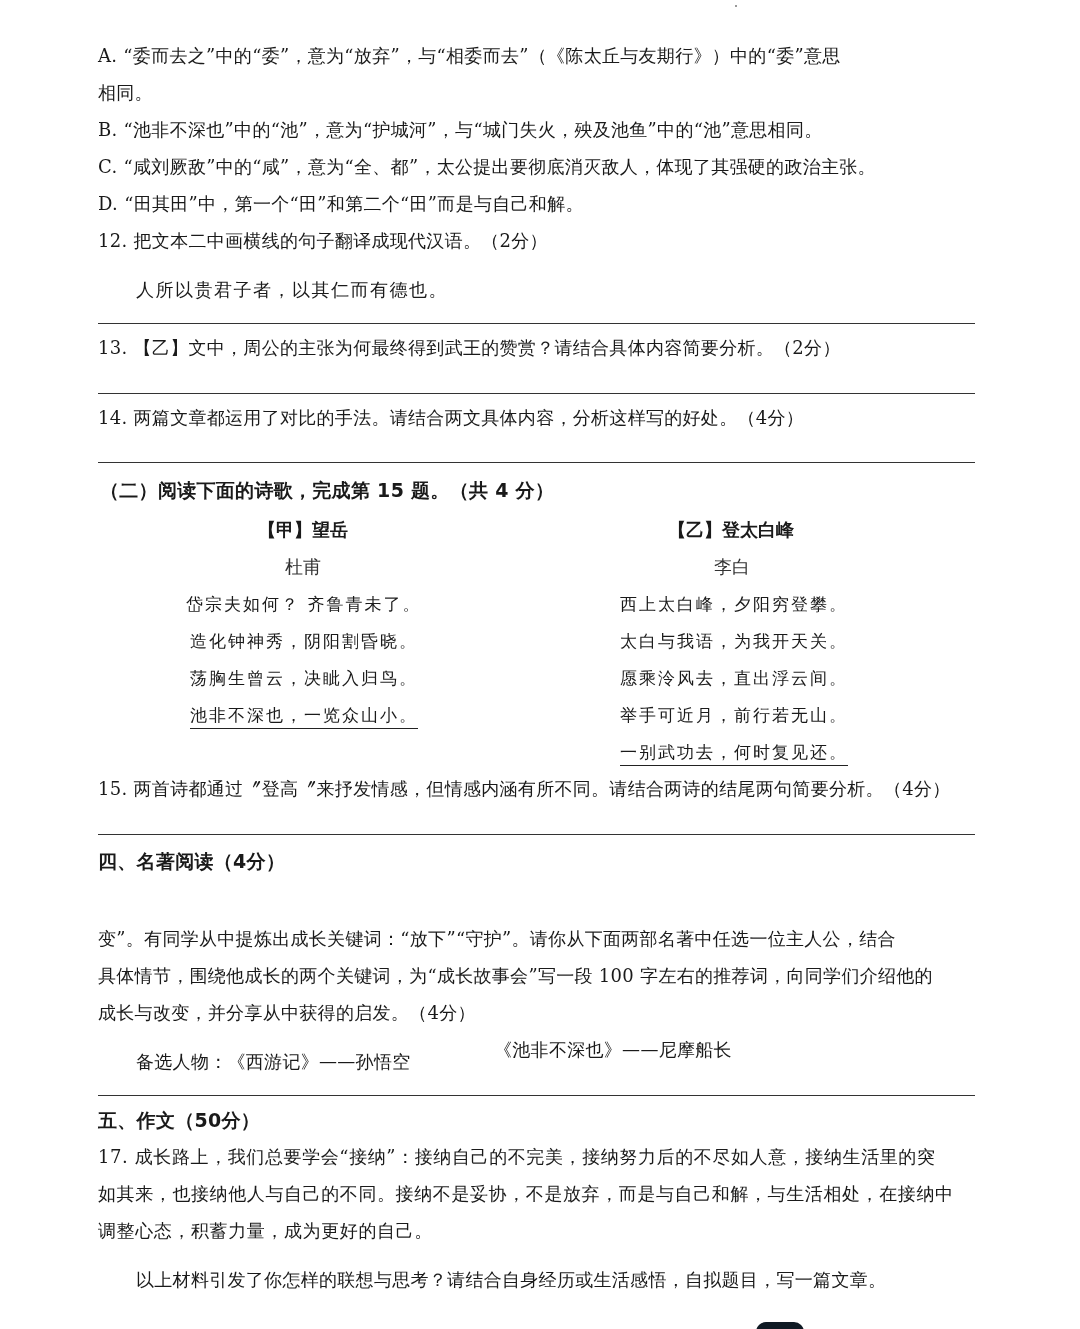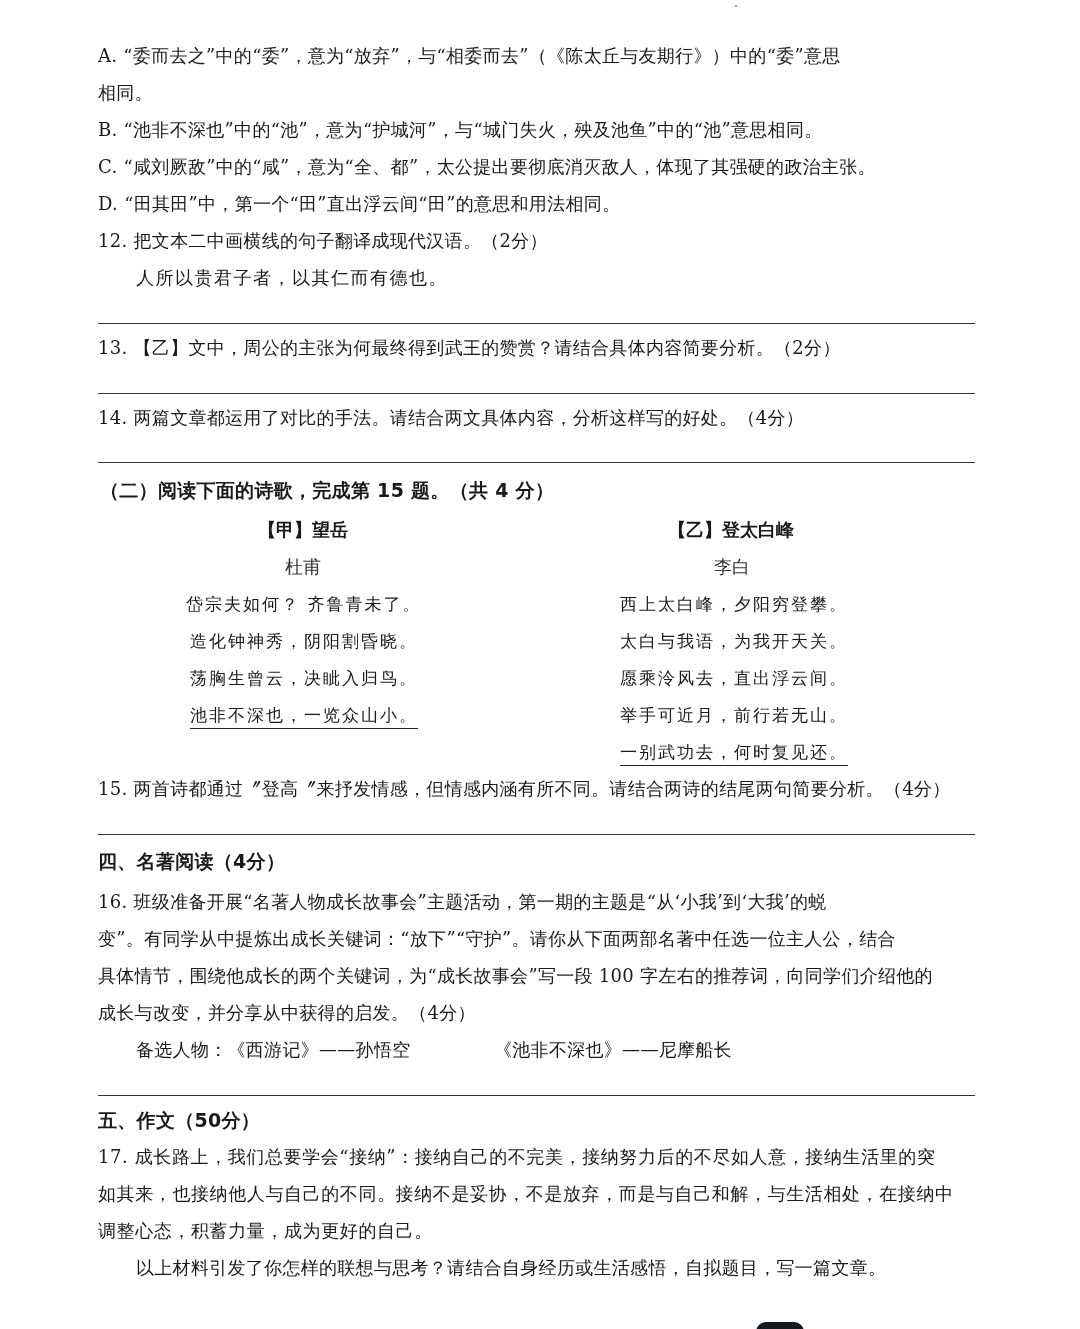--- a/index.html
+++ b/index.html
@@ -37,7 +37,7 @@
   <div class="line" style="top:81px">相同。</div>
   <div class="line" style="top:118px">B. “池非不深也”中的“池”，意为“护城河”，与“城门失火，殃及池鱼”中的“池”意思相同。</div>
   <div class="line" style="top:155px">C. “咸刘厥敌”中的“咸”，意为“全、都”，太公提出要彻底消灭敌人，体现了其强硬的政治主张。</div>
-  <div class="line" style="top:192px">D. “田其田”中，第一个“田”直出浮云间“田”的意思和用法相同。</div>
+  <div class="line" style="top:192px">D. “田其田”中，第一个“田”和第二个“田”而是与自己和解。</div>
 
   <div class="line" style="top:229px">12. 把文本二中画横线的句子翻译成现代汉语。（2分）</div>
   <div class="line indent kai" style="top:266px">人所以贵君子者，以其仁而有德也。</div>

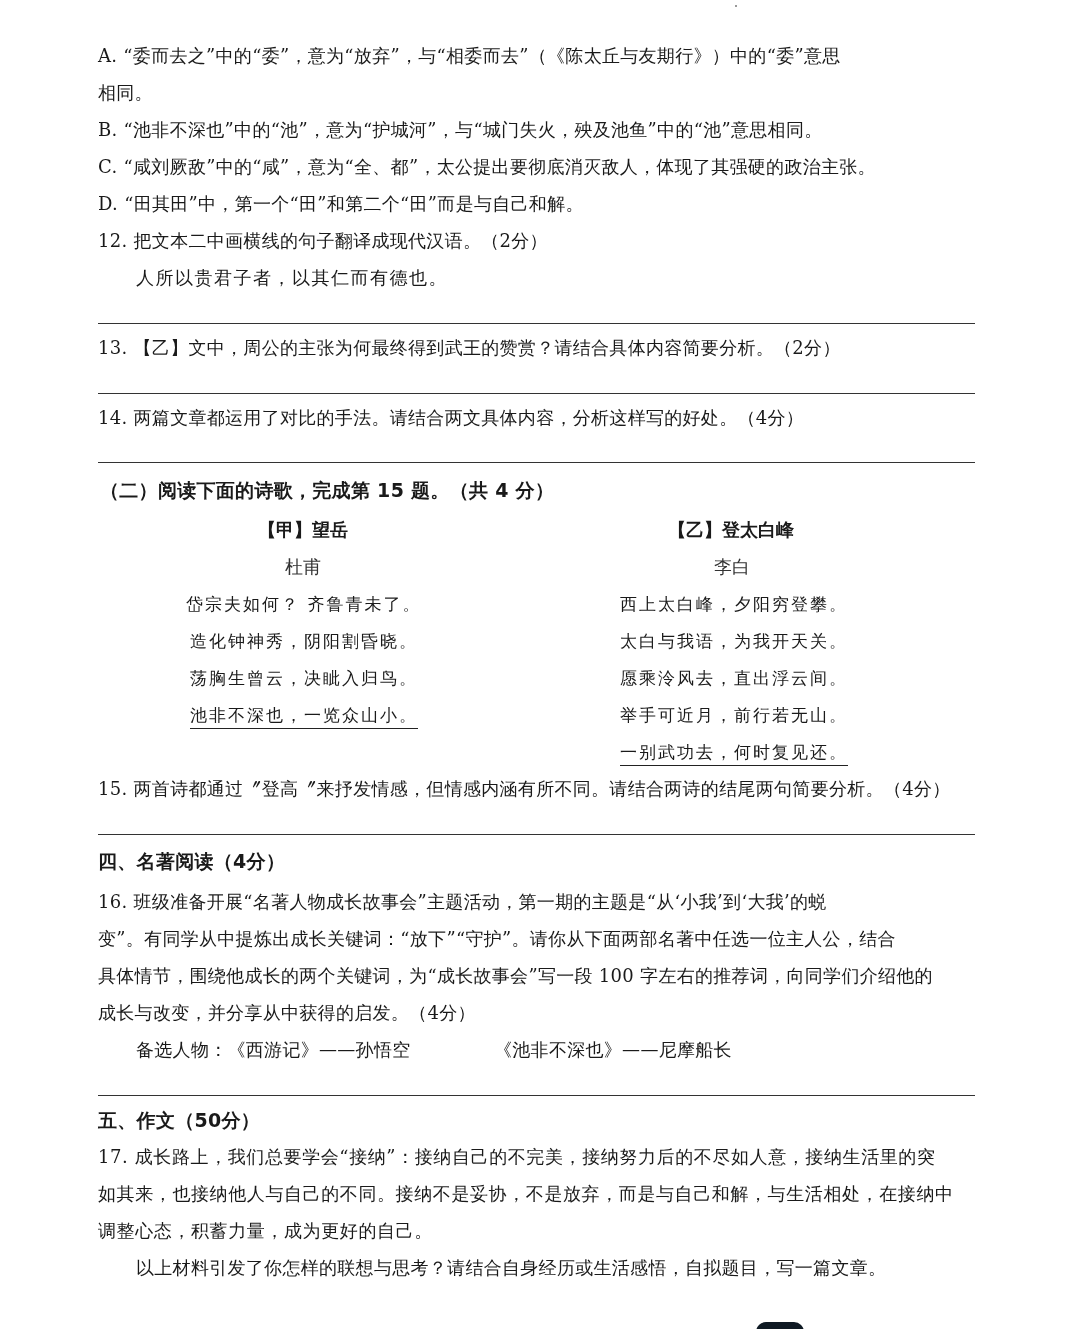--- a/index.html
+++ b/index.html
@@ -13,7 +13,7 @@
     position: absolute; left: 98px; font-size: 18px; line-height: 24px;
     white-space: nowrap; letter-spacing: 0.3px;
   }
-  .indent { left: 136px; }
+  .indent { left: 136px; margin-top: 12px; }
   .kai { font-family: "DejaVu Serif", "Liberation Serif", serif; letter-spacing: 1.5px; }
   .rule { position: absolute; left: 98px; width: 877px; height: 1px; background: #333; }
   .heading { font-weight: bold; font-size: 19px; font-family: "DejaVu Sans", "Liberation Sans", sans-serif; text-align: center; }

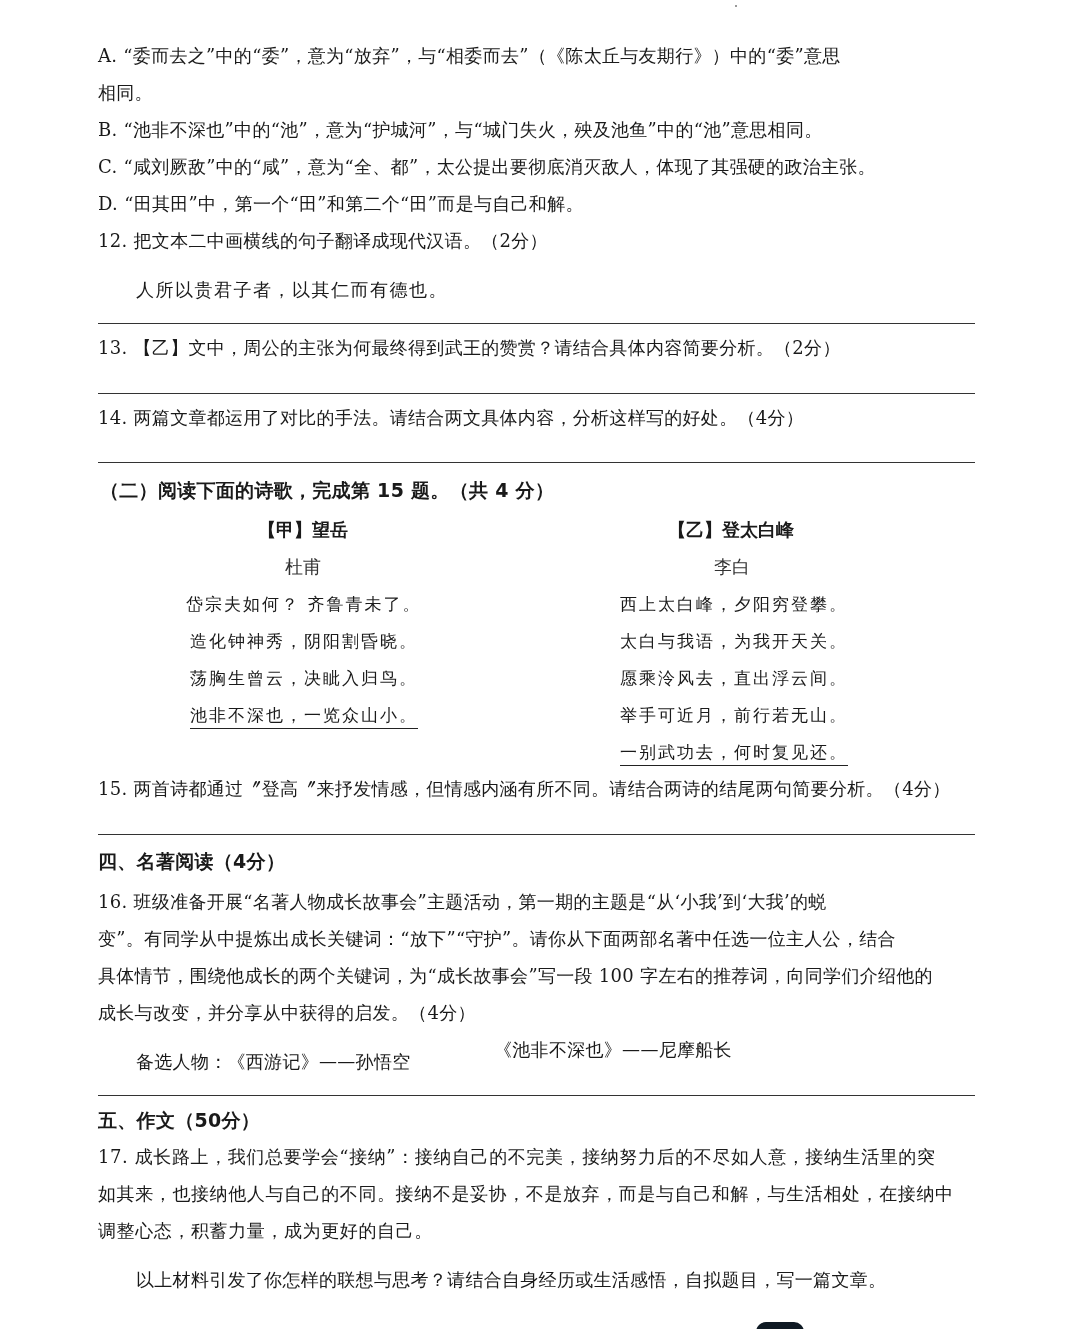--- a/index.html
+++ b/index.html
@@ -70,7 +70,6 @@
   <div class="rule" style="top:834px"></div>
 
   <div class="line heading" style="top:849px">四、名著阅读（4分）</div>
-  <div class="line" style="top:890px">16. 班级准备开展“名著人物成长故事会”主题活动，第一期的主题是“从‘小我’到‘大我’的蜕</div>
   <div class="line" style="top:927px">变”。有同学从中提炼出成长关键词：“放下”“守护”。请你从下面两部名著中任选一位主人公，结合</div>
   <div class="line" style="top:964px">具体情节，围绕他成长的两个关键词，为“成长故事会”写一段 100 字左右的推荐词，向同学们介绍他的</div>
   <div class="line" style="top:1001px">成长与改变，并分享从中获得的启发。（4分）</div>

